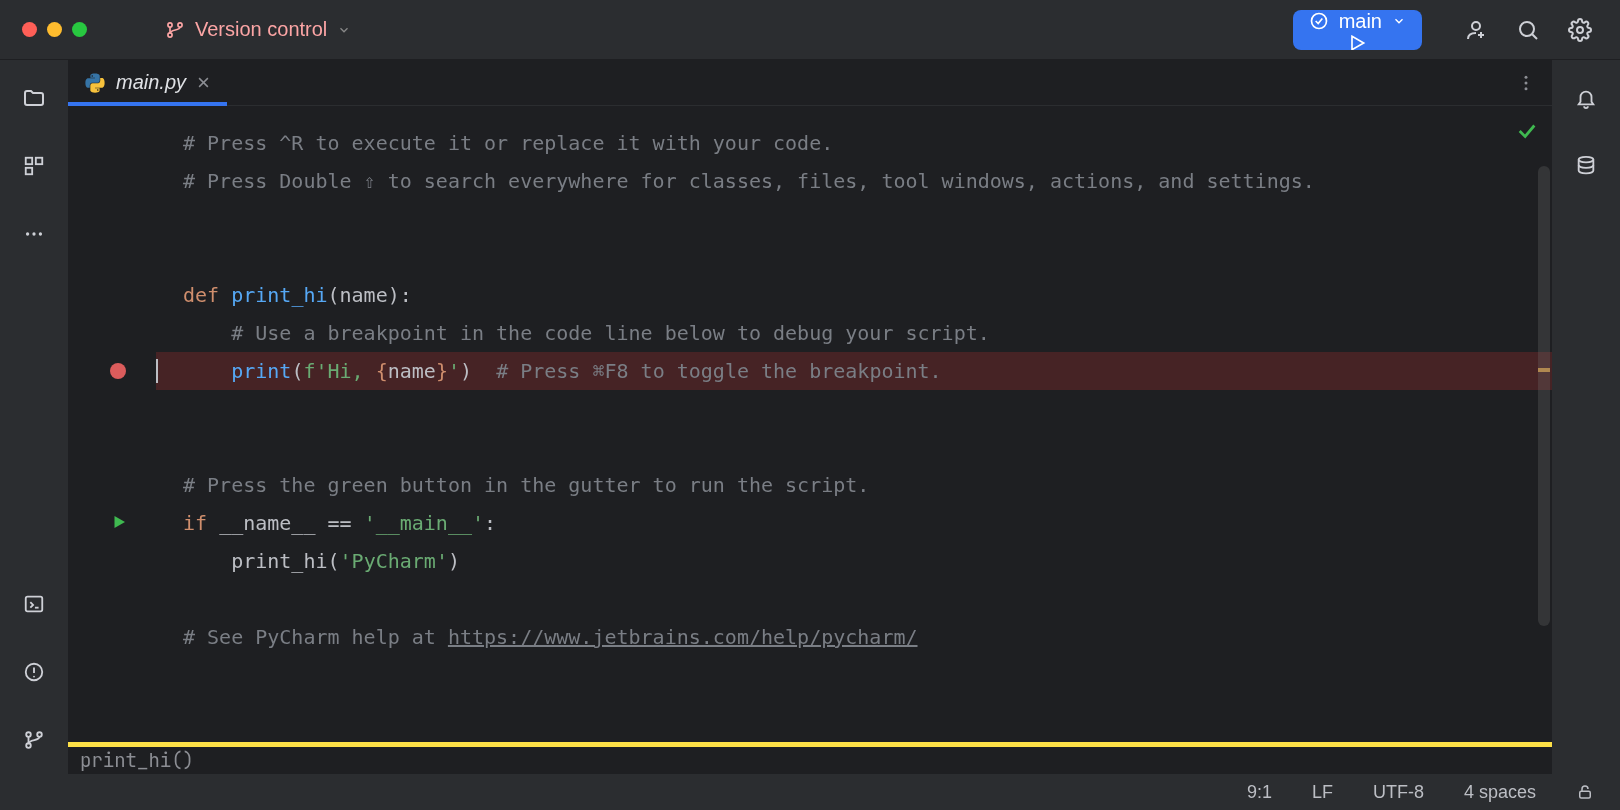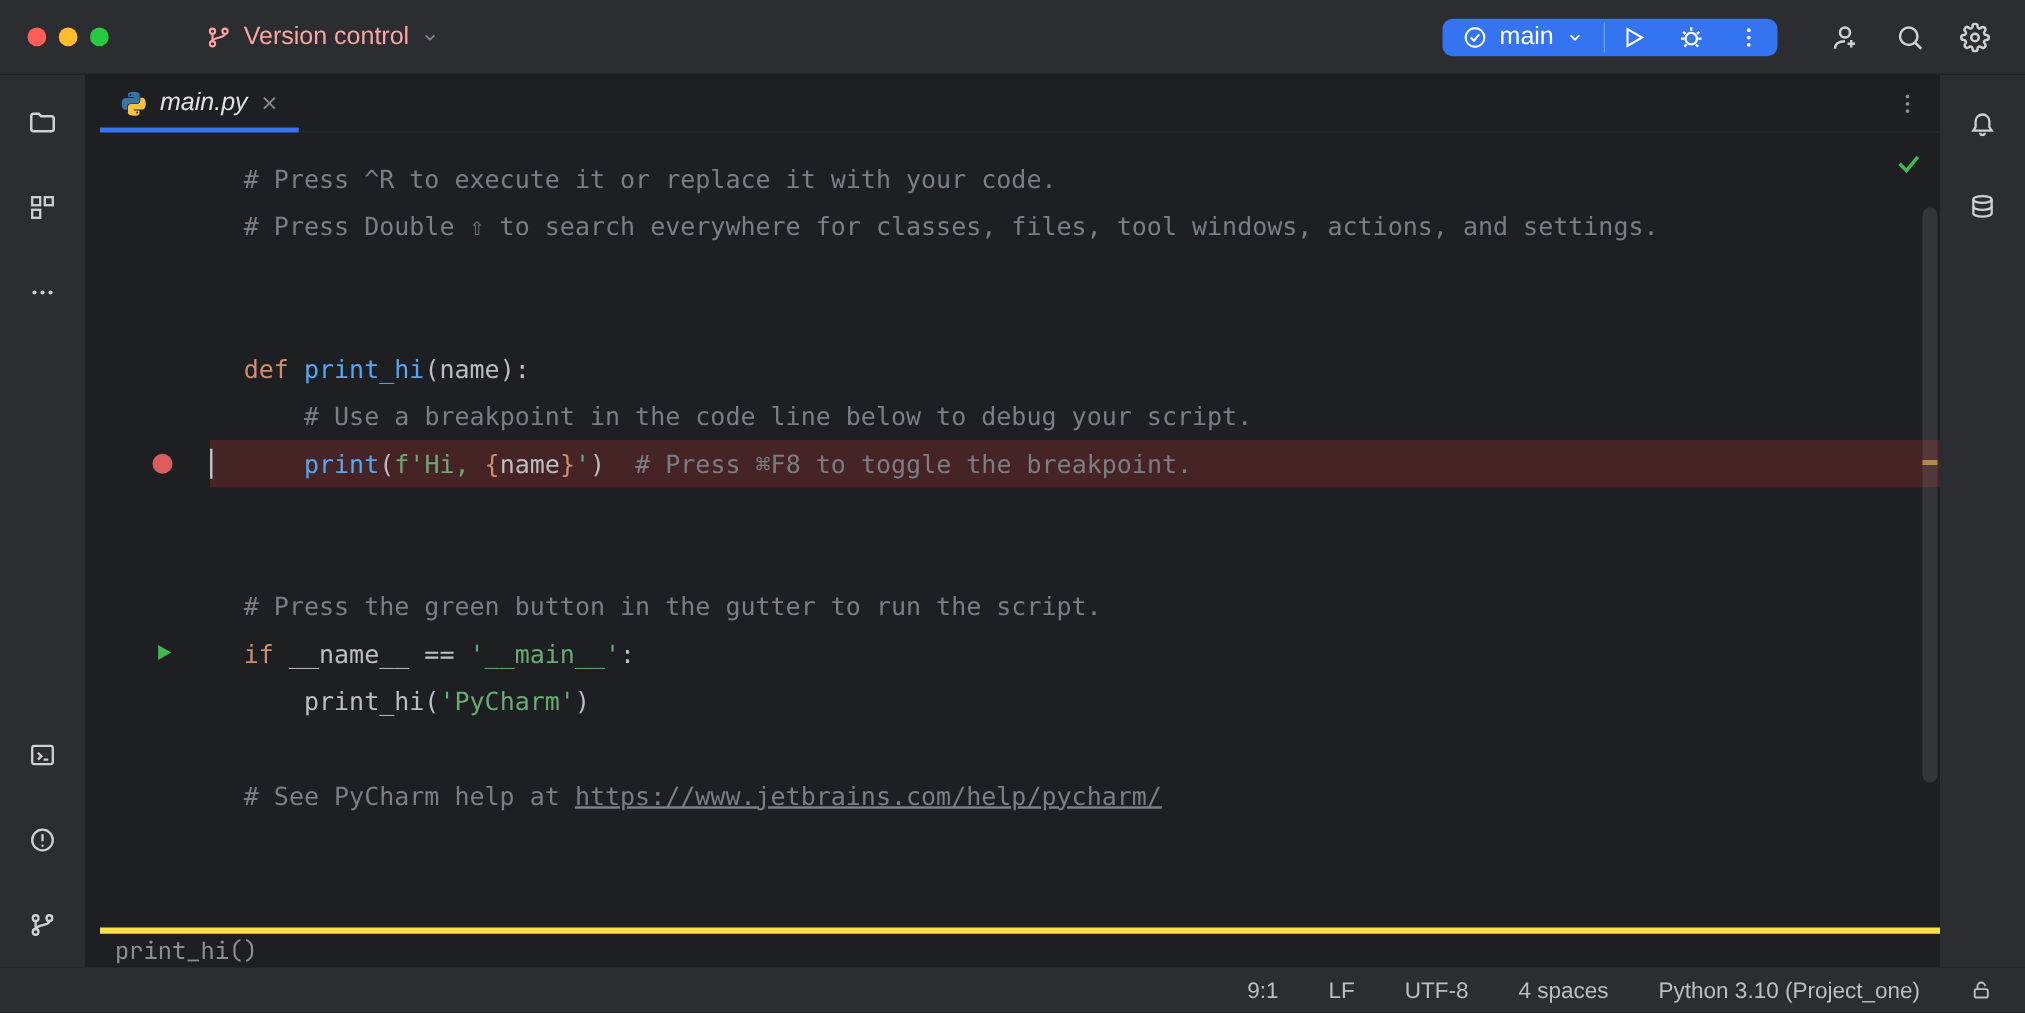--- a/index.html
+++ b/index.html
@@ -37,8 +37,9 @@
   border-radius: 8px;
   display: flex;
   align-items: center;
-  height: 30px;
+  height: 40px;
   overflow: hidden;
+  flex-direction: column;
 }
 .run-config { display: flex; align-items: center; gap: 10px; padding: 0 16px; height: 100%; color: #fff; font-size: 20px; font-weight: 500; }
 .run-sep { width: 1px; height: 24px; background: rgba(255,255,255,.3); }

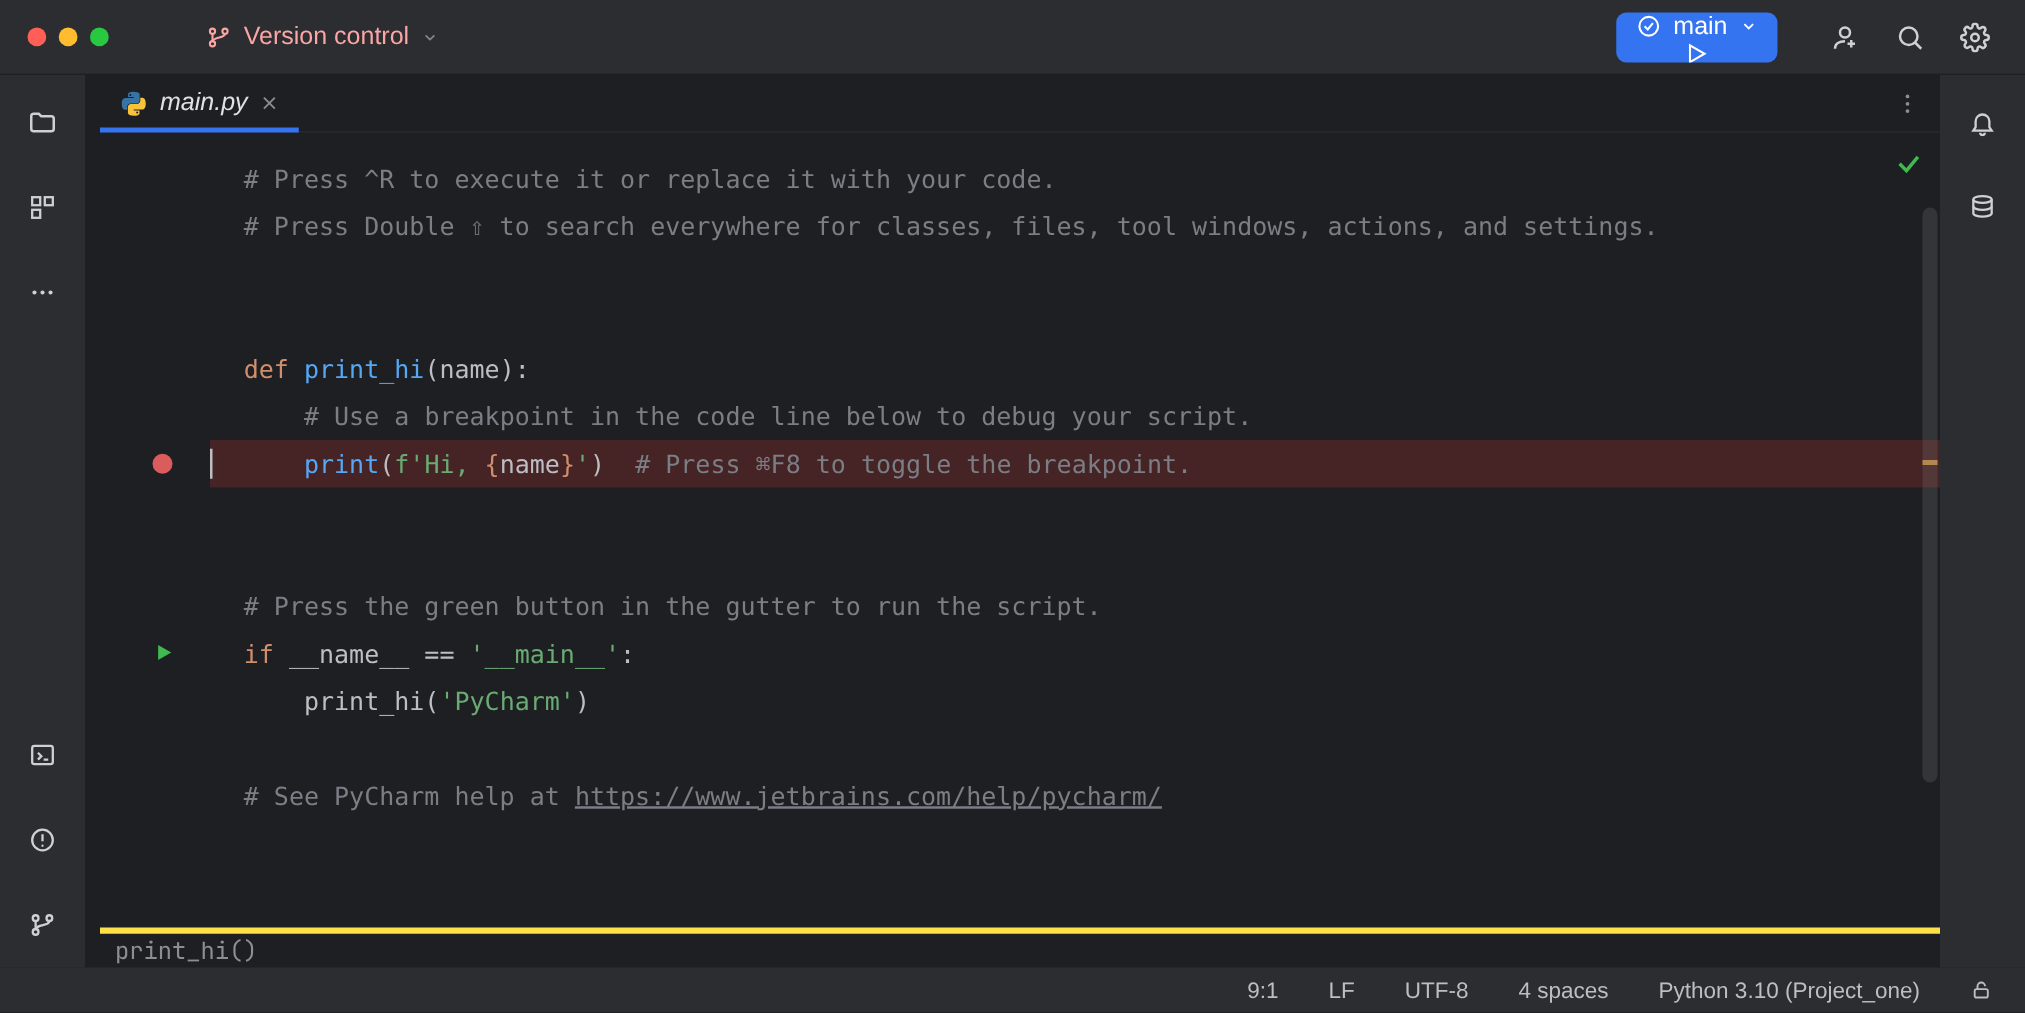--- a/index.html
+++ b/index.html
@@ -60,7 +60,7 @@
 .rail-spacer { flex: 1; }
 .rail-icon { color: #ced0d6; width:40px; height:40px; display:flex; align-items:center; justify-content:center; border-radius:6px; }
 
-.editor-col { flex:1; display:flex; flex-direction:column; min-width:0; background:#1e1f22;padding-left:12px; }
+.editor-col { flex:1; display:flex; flex-direction:column; min-width:0; background:#1e1f22; }
 .tab-bar { height:46px; display:flex; align-items:stretch; background:#1e1f22; border-bottom:1px solid #2b2d30; position:relative; }
 .tab {
   display:flex; align-items:center; gap:10px; padding:0 16px;

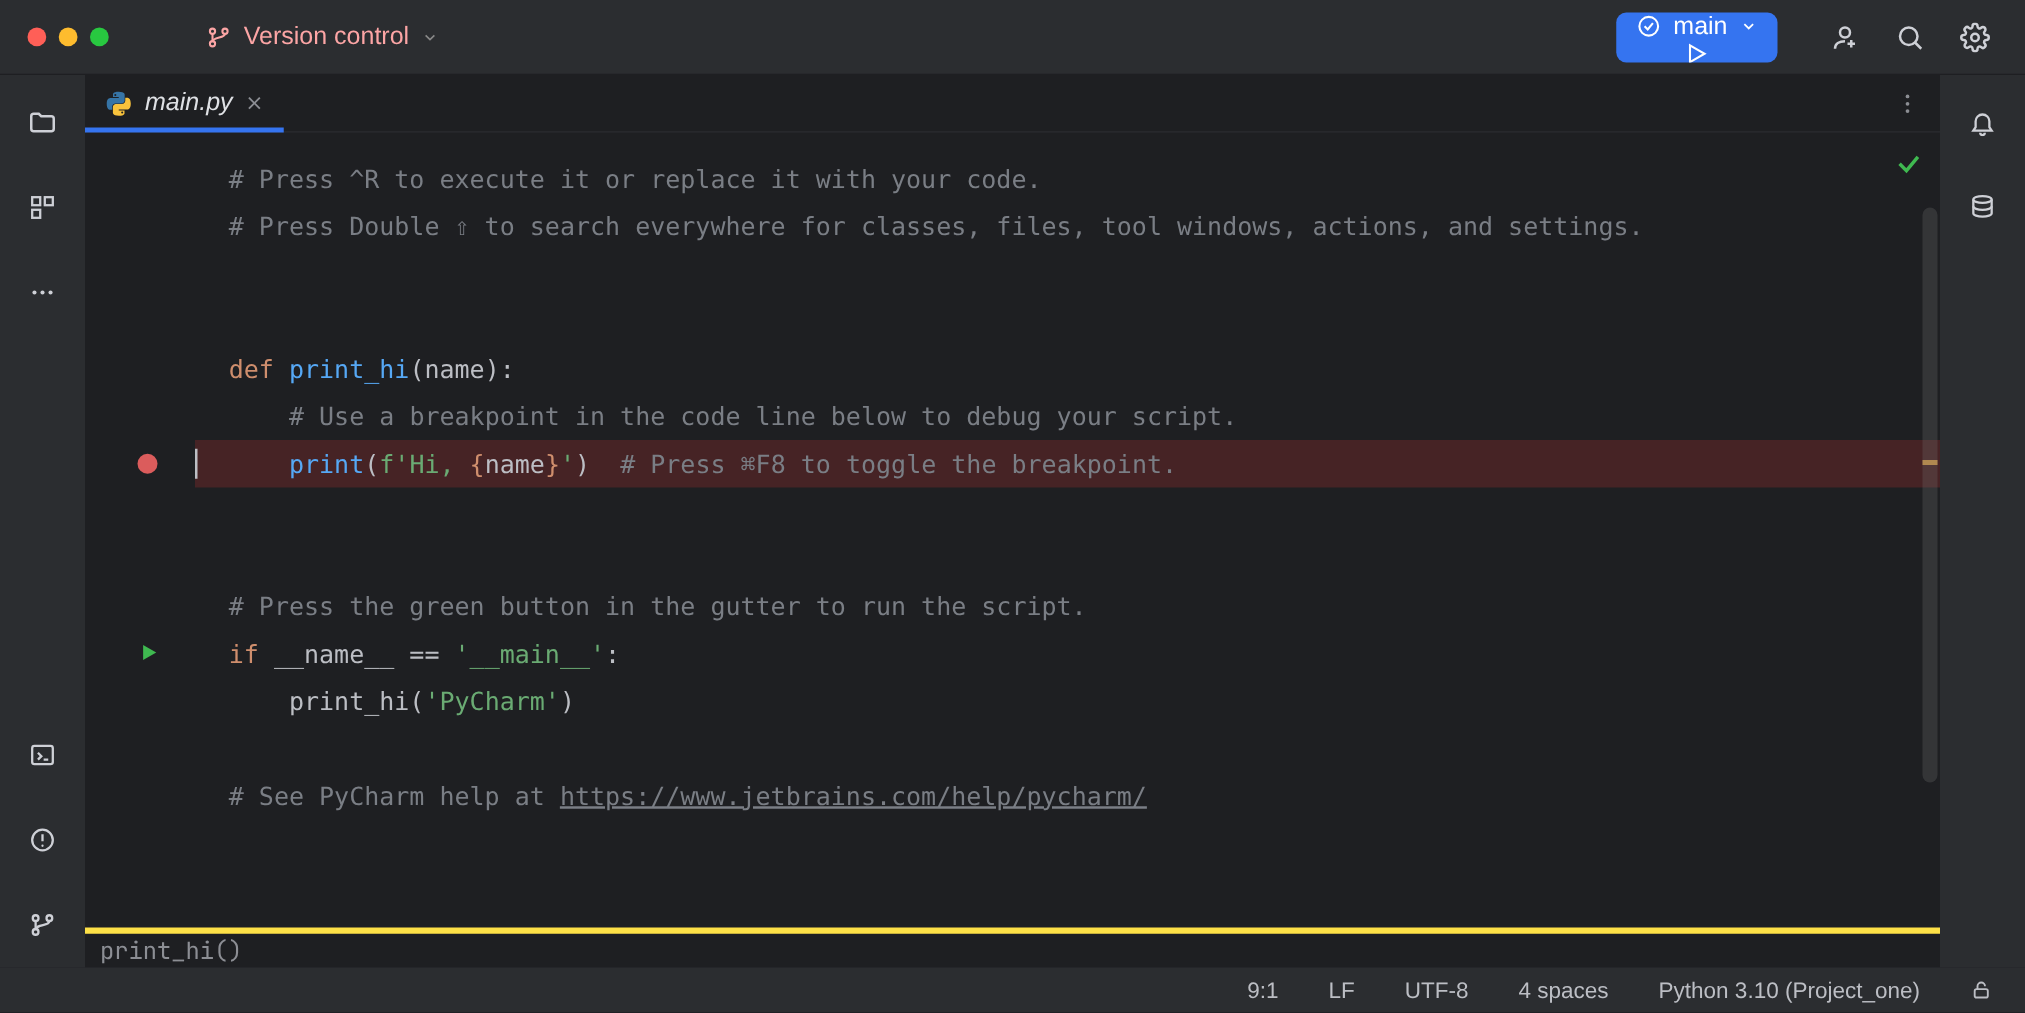--- a/index.html
+++ b/index.html
@@ -316,7 +316,6 @@
   <span class="sb-item">LF</span>
   <span class="sb-item">UTF-8</span>
   <span class="sb-item">4 spaces</span>
-  <span class="sb-item">Python 3.10 (Project_one)</span>
   <span class="sb-item sb-lock">
     <svg width="18" height="18" viewBox="0 0 24 24" fill="none" stroke="currentColor" stroke-width="2">
         <rect x="5" y="11" width="14" height="9" rx="2"></rect>

